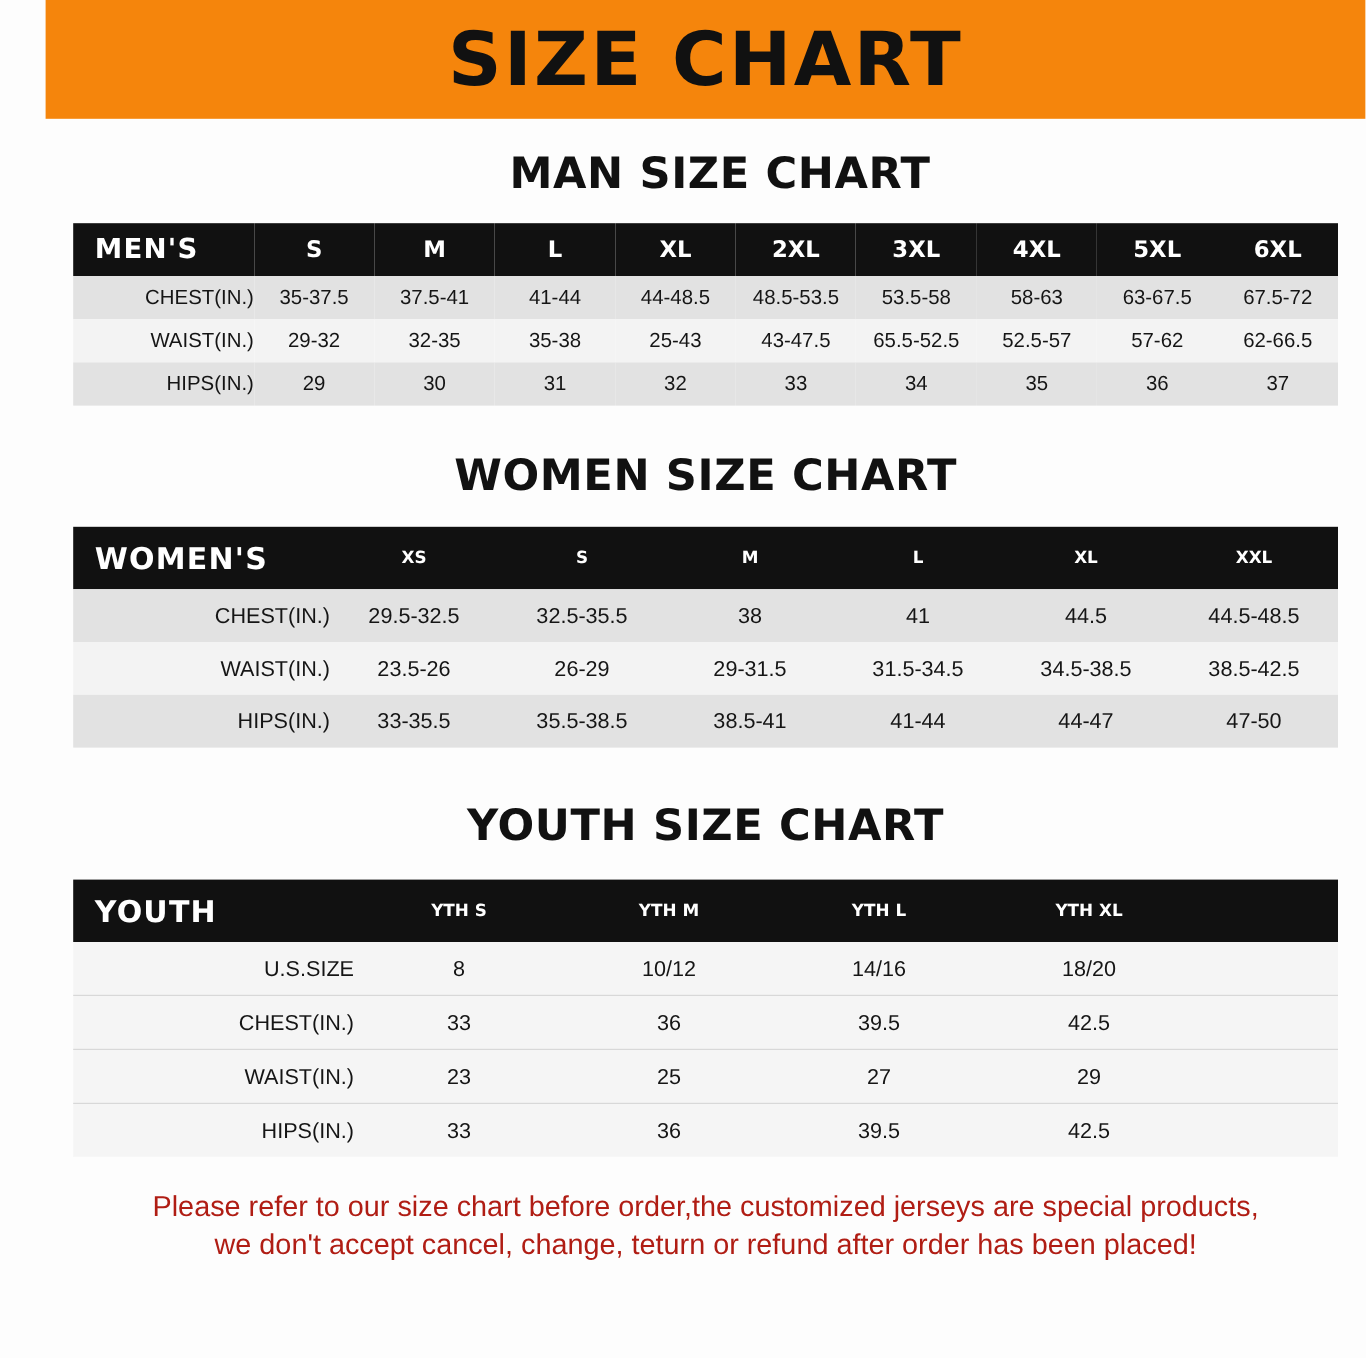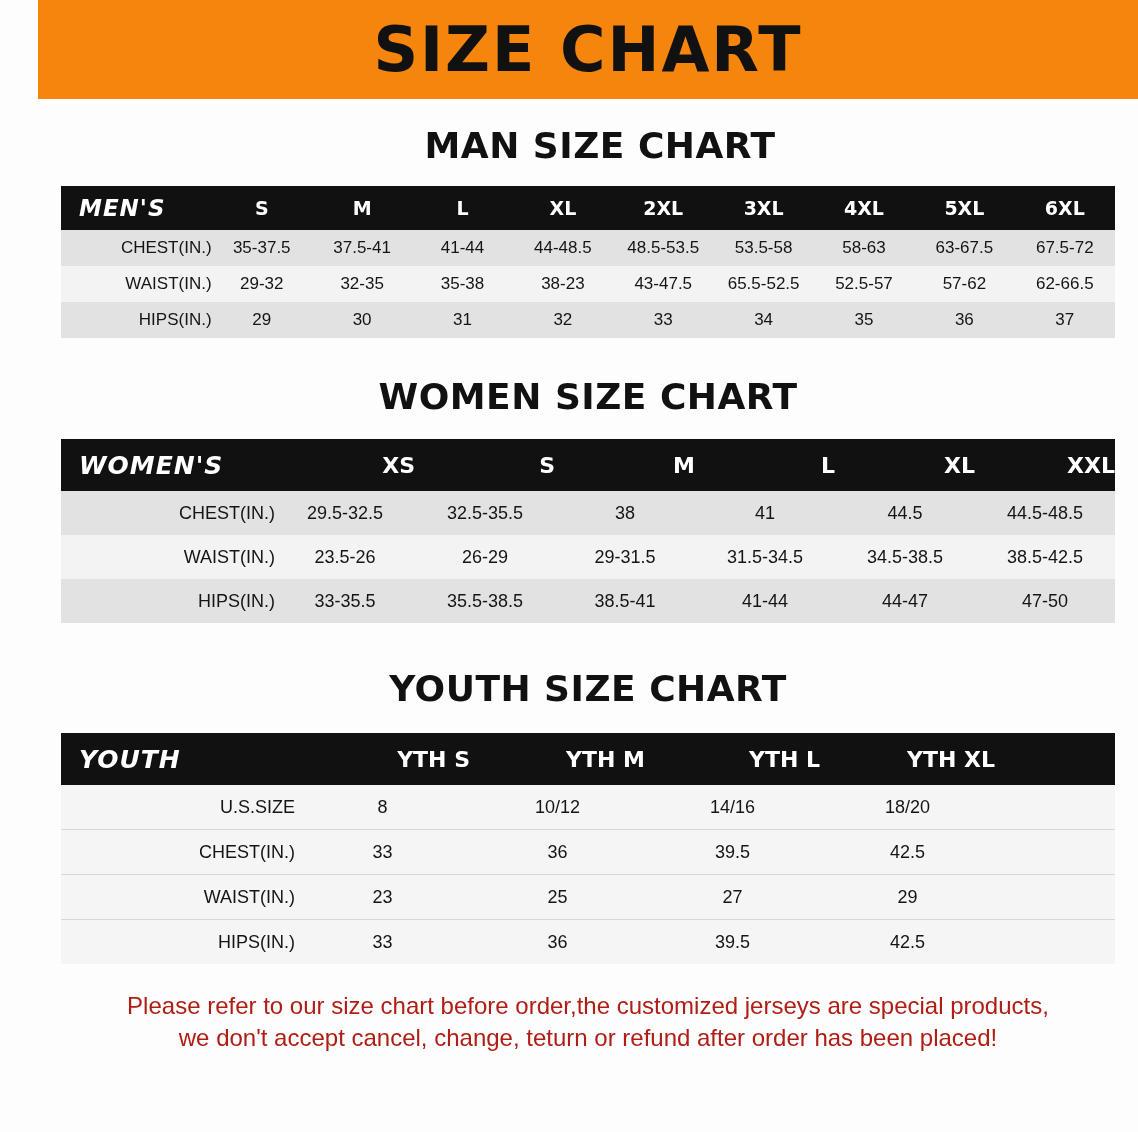--- a/index.html
+++ b/index.html
@@ -79,7 +79,6 @@
     padding-left: 18px !important;
     font-size: 23px;
     letter-spacing: 1px;
-    font-style: italic;
   }
   .tbl-women .hdr-label, .tbl-youth .hdr-label { font-size: 25px; }
 

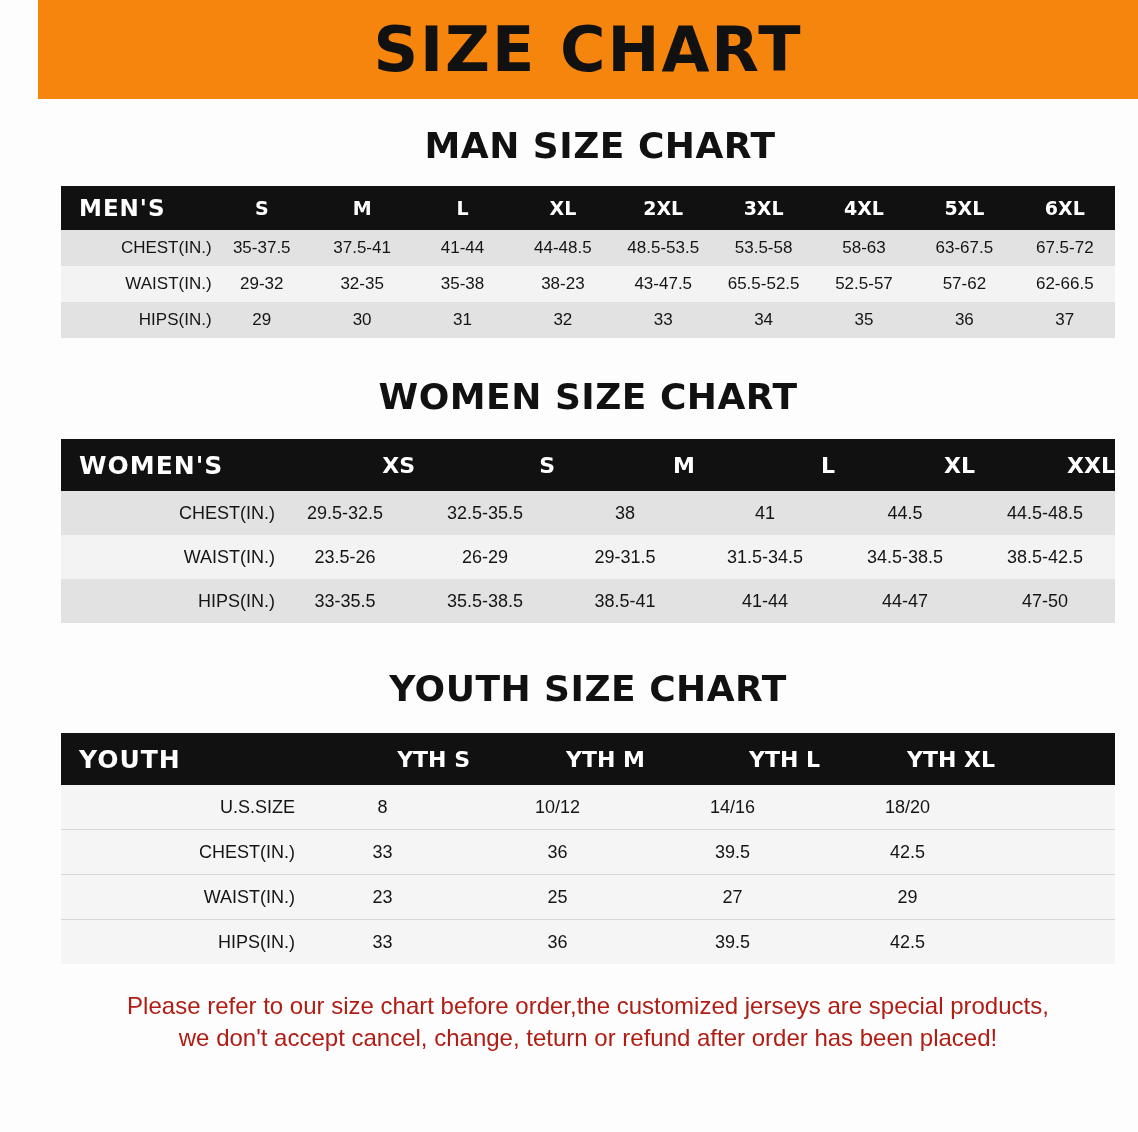--- a/index.html
+++ b/index.html
@@ -181,7 +181,7 @@
         <td>29-32</td>
         <td>32-35</td>
         <td>35-38</td>
-        <td>38-23</td>
+        <td>25-43</td>
         <td>43-47.5</td>
         <td>65.5-52.5</td>
         <td>52.5-57</td>

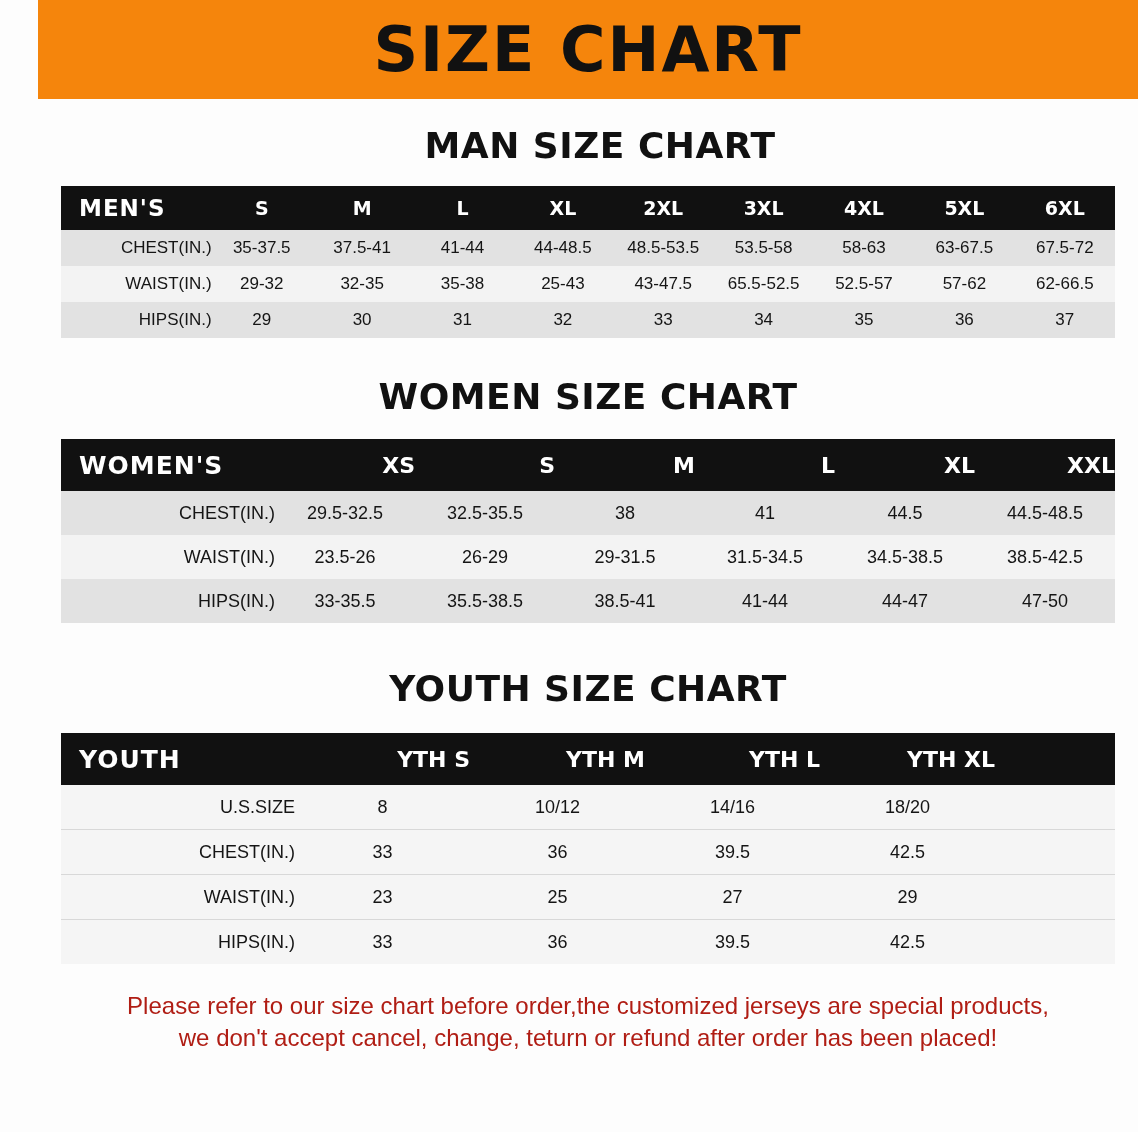--- a/index.html
+++ b/index.html
@@ -87,7 +87,7 @@
     font-size: 19px;
     font-weight: bold;
   }
-  .tbl-women .hdr-col, .tbl-youth .hdr-col { font-size: 22px; text-align: right; }
+  .tbl-women .hdr-col, .tbl-youth .hdr-col { font-size: 14px; }
 
   tbody td {
     height: 36px;

